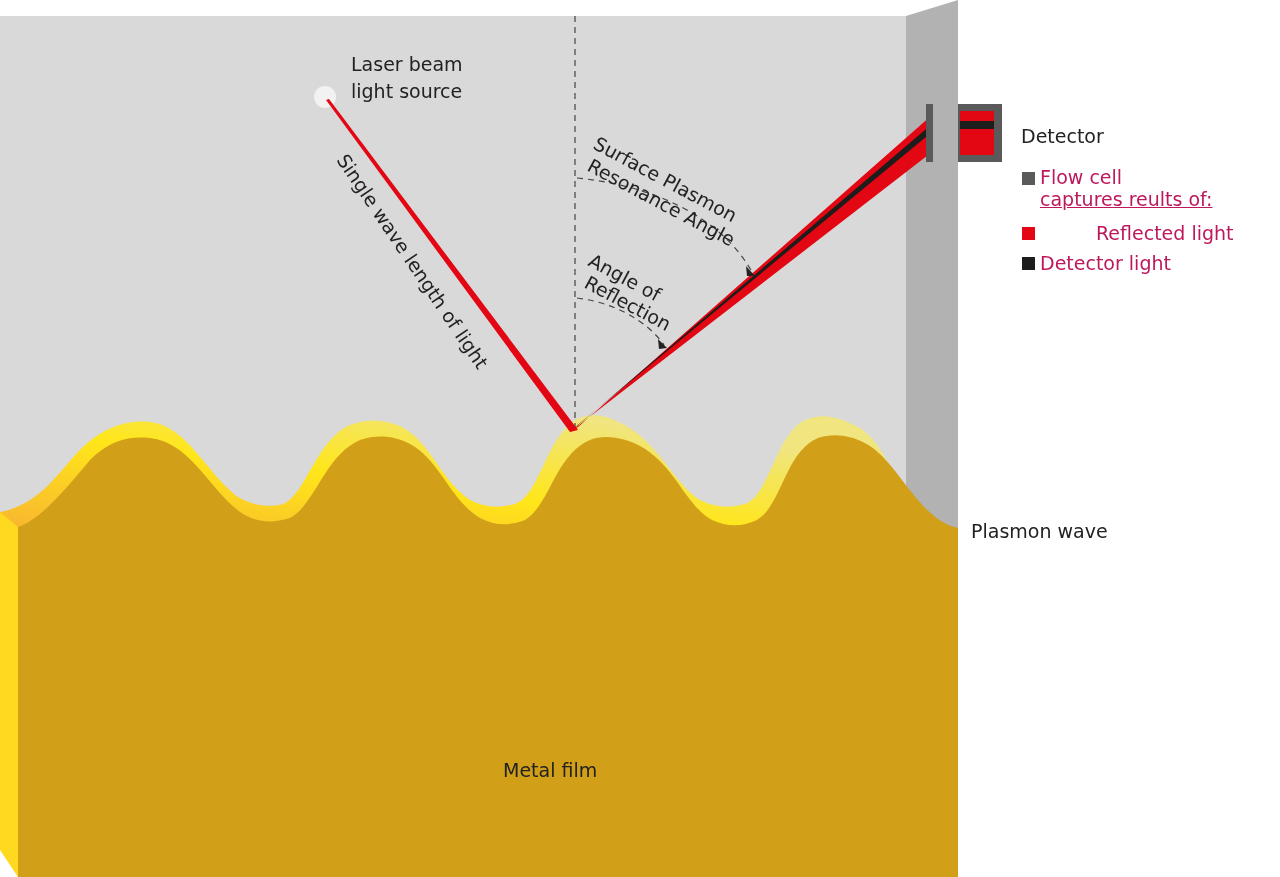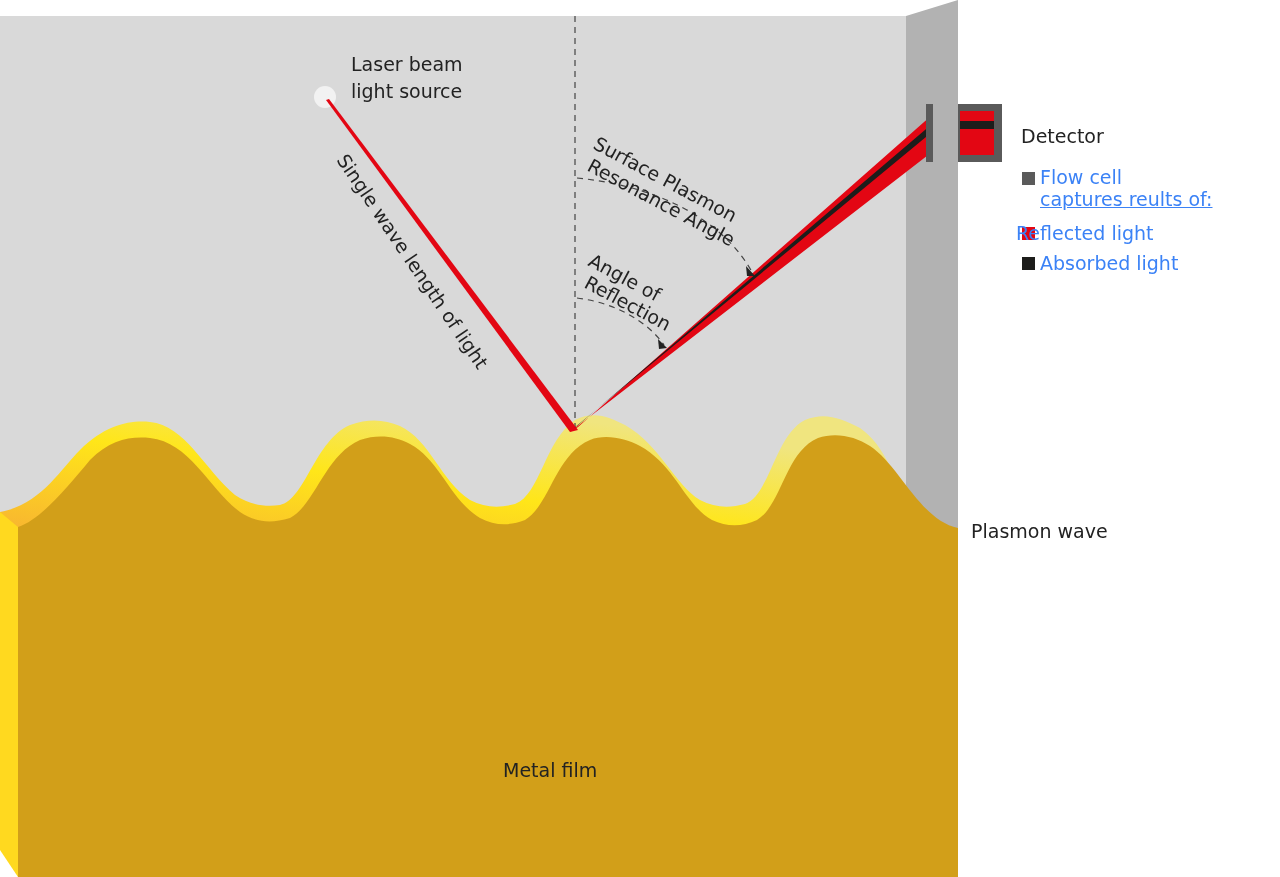--- a/index.html
+++ b/index.html
@@ -7,7 +7,7 @@
   #stage { position: absolute; left: 0; top: 0; width: 1280px; height: 729px; }
   svg text { font-family: "DejaVu Sans", sans-serif; fill: #222222; }
   .lbl { font-size: 19px; }
-  .legend-text { position: absolute; font-size: 19px; color: #3b82f6; line-height: 22px; font-family: "DejaVu Sans", sans-serif; }
+  .legend-text { position: absolute; font-size: 19px; color: #be185d; line-height: 22px; font-family: "DejaVu Sans", sans-serif; }
   .legend-swatch { position: absolute; width: 13px; height: 13px; }
 </style>
 </head>

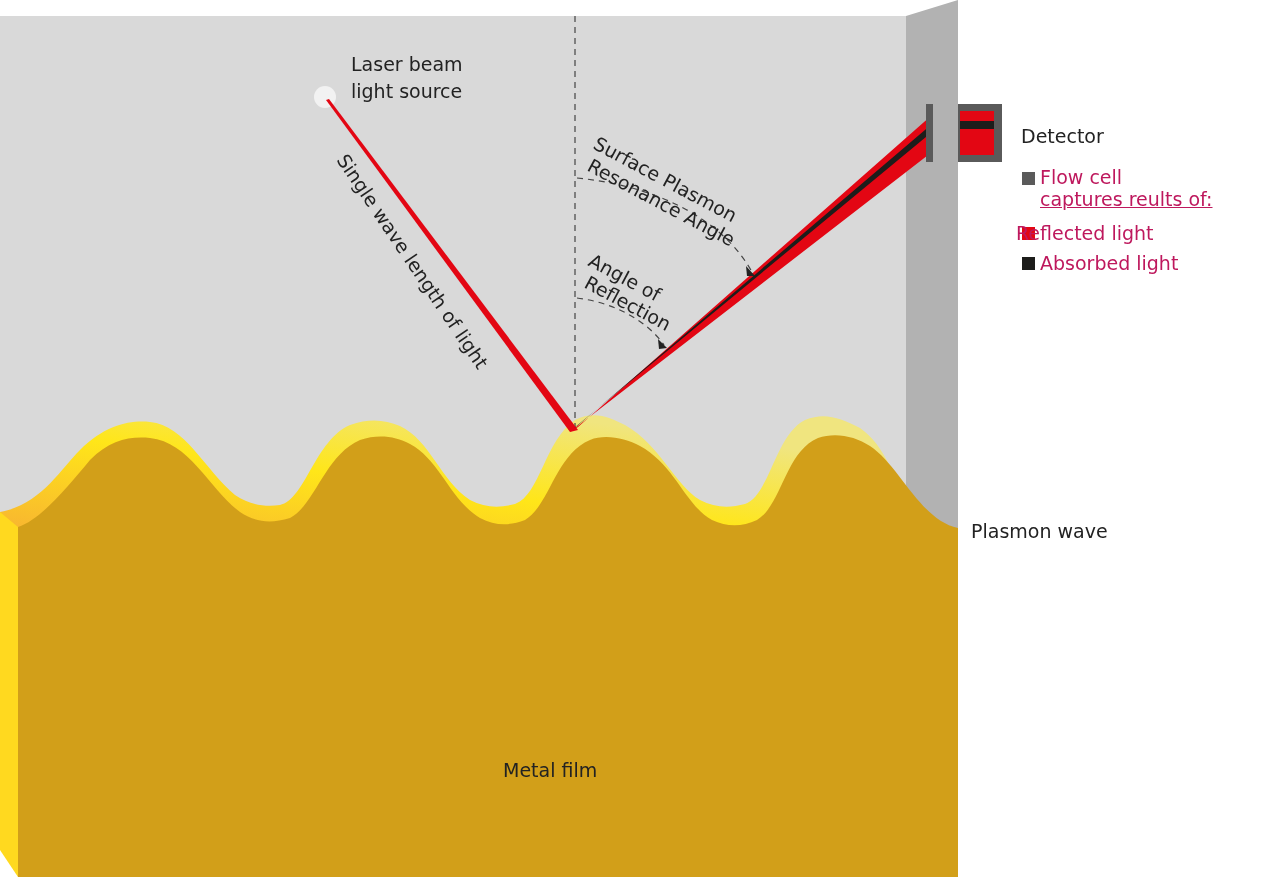--- a/index.html
+++ b/index.html
@@ -100,7 +100,7 @@
   <div class="legend-text" style="left:1040px; top:188px;text-decoration:underline;">captures reults of:</div>
 
   <div class="legend-swatch" style="left:1022px; top:227px; background:#e30613;"></div>
-  <div class="legend-text" style="left:1016px; top:222px;">Reflected light</div>
+  <div class="legend-text" style="left:1096px; top:222px;">Reflected light</div>
 
   <div class="legend-swatch" style="left:1022px; top:257px; background:#1d1d1b;"></div>
   <div class="legend-text" style="left:1040px; top:252px;">Absorbed light</div>

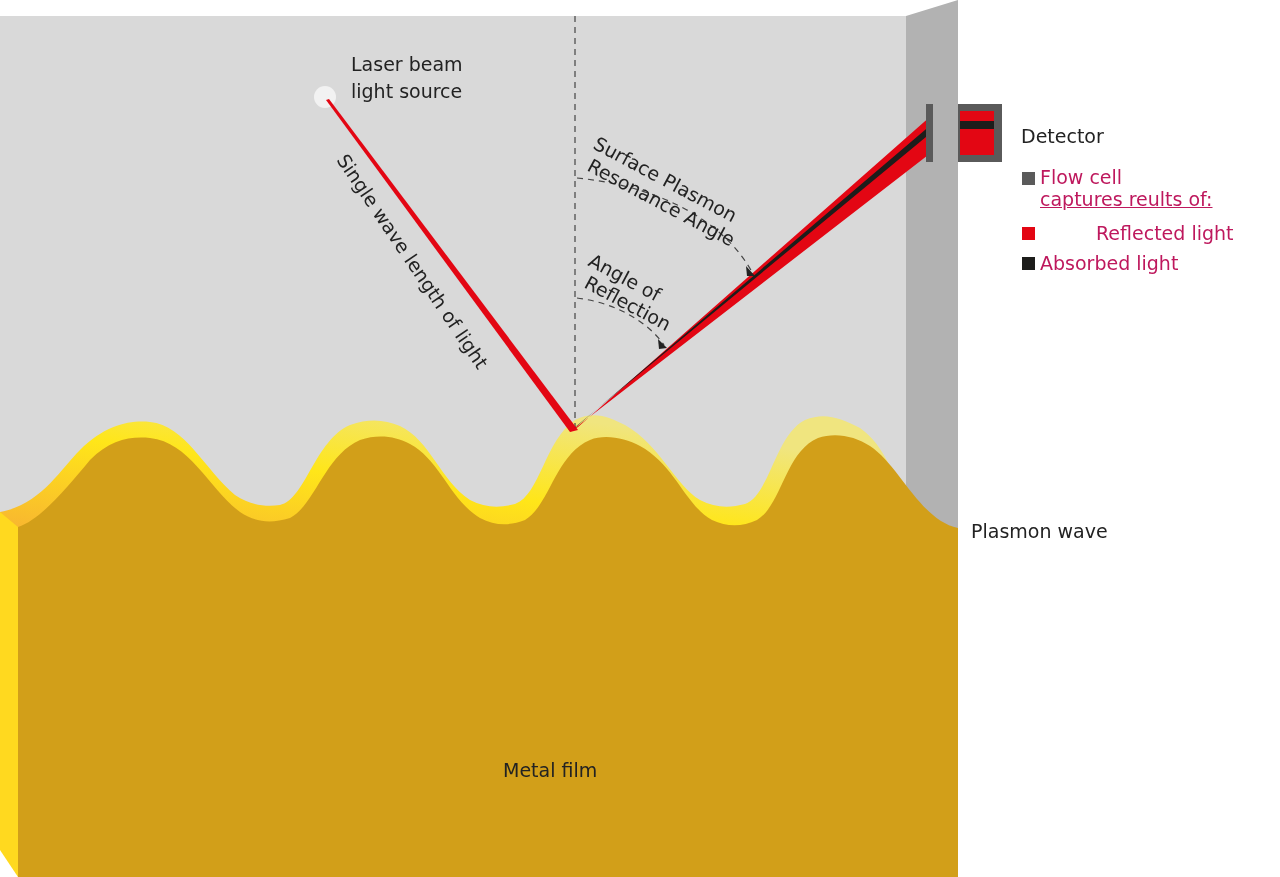--- a/index.html
+++ b/index.html
@@ -103,7 +103,7 @@
   <div class="legend-text" style="left:1096px; top:222px;">Reflected light</div>
 
   <div class="legend-swatch" style="left:1022px; top:257px; background:#1d1d1b;"></div>
-  <div class="legend-text" style="left:1040px; top:252px;">Absorbed light</div>
+  <div class="legend-text" style="left:1040px; top:252px;">Detector light</div>
 </div>
 </div>
 

